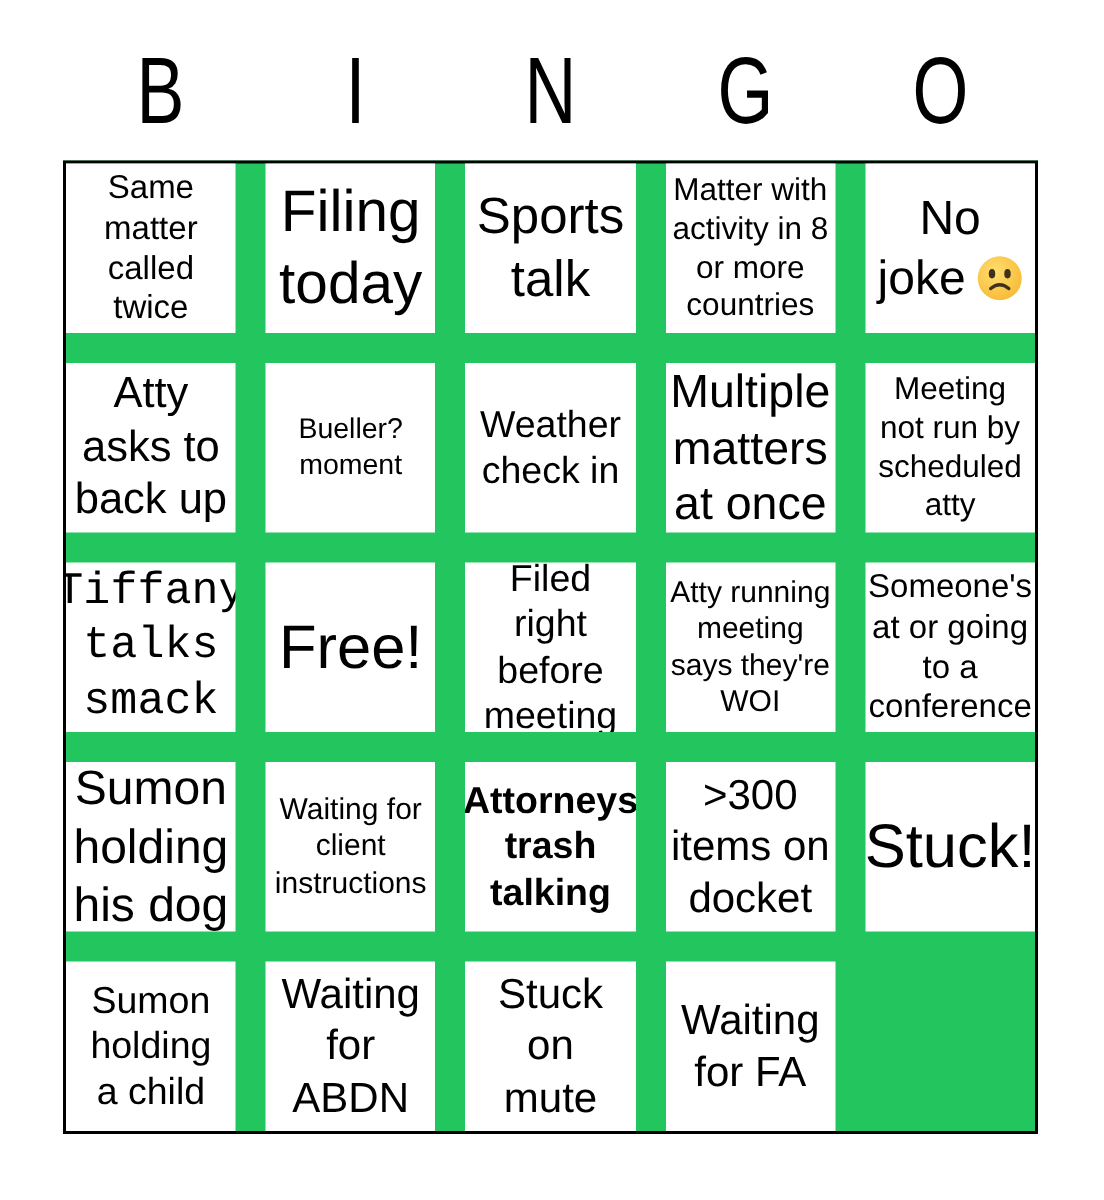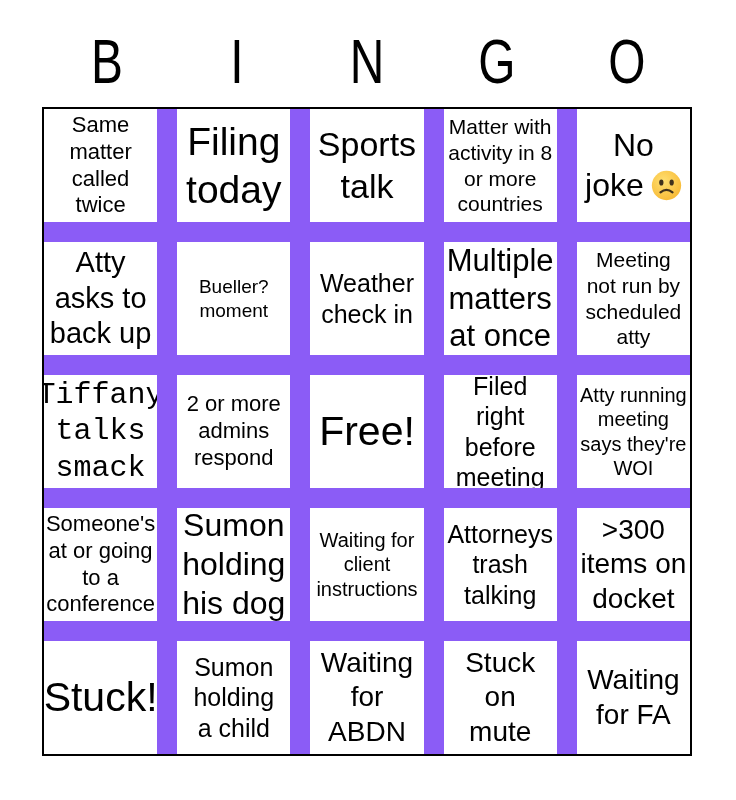--- a/index.html
+++ b/index.html
@@ -44,7 +44,7 @@
     grid-template-columns: repeat(5, 1fr);
     grid-template-rows: repeat(5, 1fr);
     gap: 20px;
-    background: #8b5cf6;
+    background: #22c55e;
     border: 2px solid #000000;
   }
   .cell {

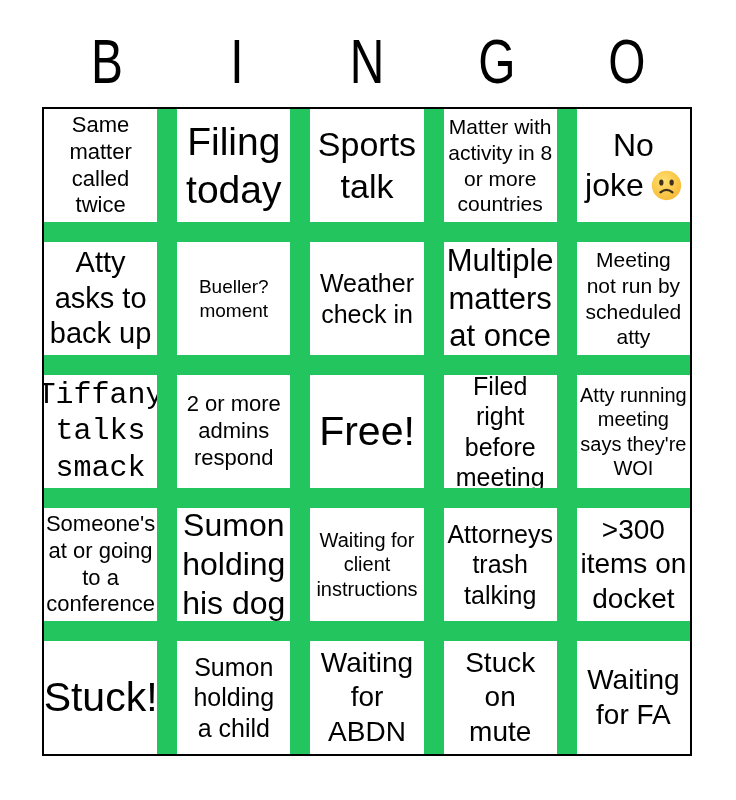--- a/index.html
+++ b/index.html
@@ -149,11 +149,6 @@
 smack</span></div>
       </div>
       <div class="cell">
-        <div class="cell-content" style="font-size: 22px;"><span class="cell-label">2 or more
-admins
-respond</span></div>
-      </div>
-      <div class="cell">
         <div class="cell-content" style="font-size: 41px;"><span class="cell-label">Free!</span></div>
       </div>
       <div class="cell">

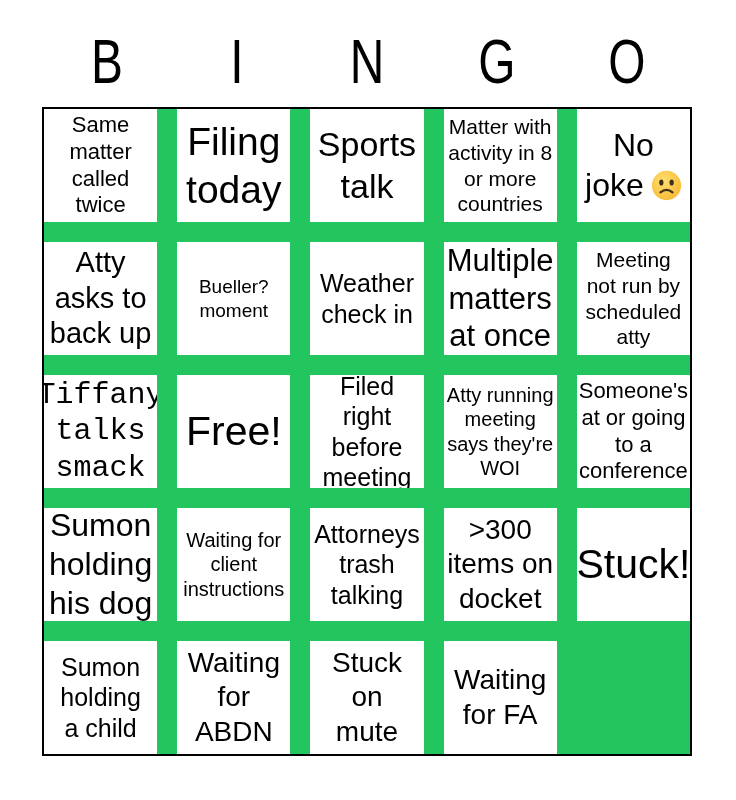--- a/index.html
+++ b/index.html
@@ -179,7 +179,7 @@
 instructions</span></div>
       </div>
       <div class="cell">
-        <div class="cell-content" style="font-size: 25px;"><span class="cell-label">Attorneys
+        <div class="cell-content" style="font-size: 25px; font-weight: bold;"><span class="cell-label">Attorneys
 trash
 talking</span></div>
       </div>

